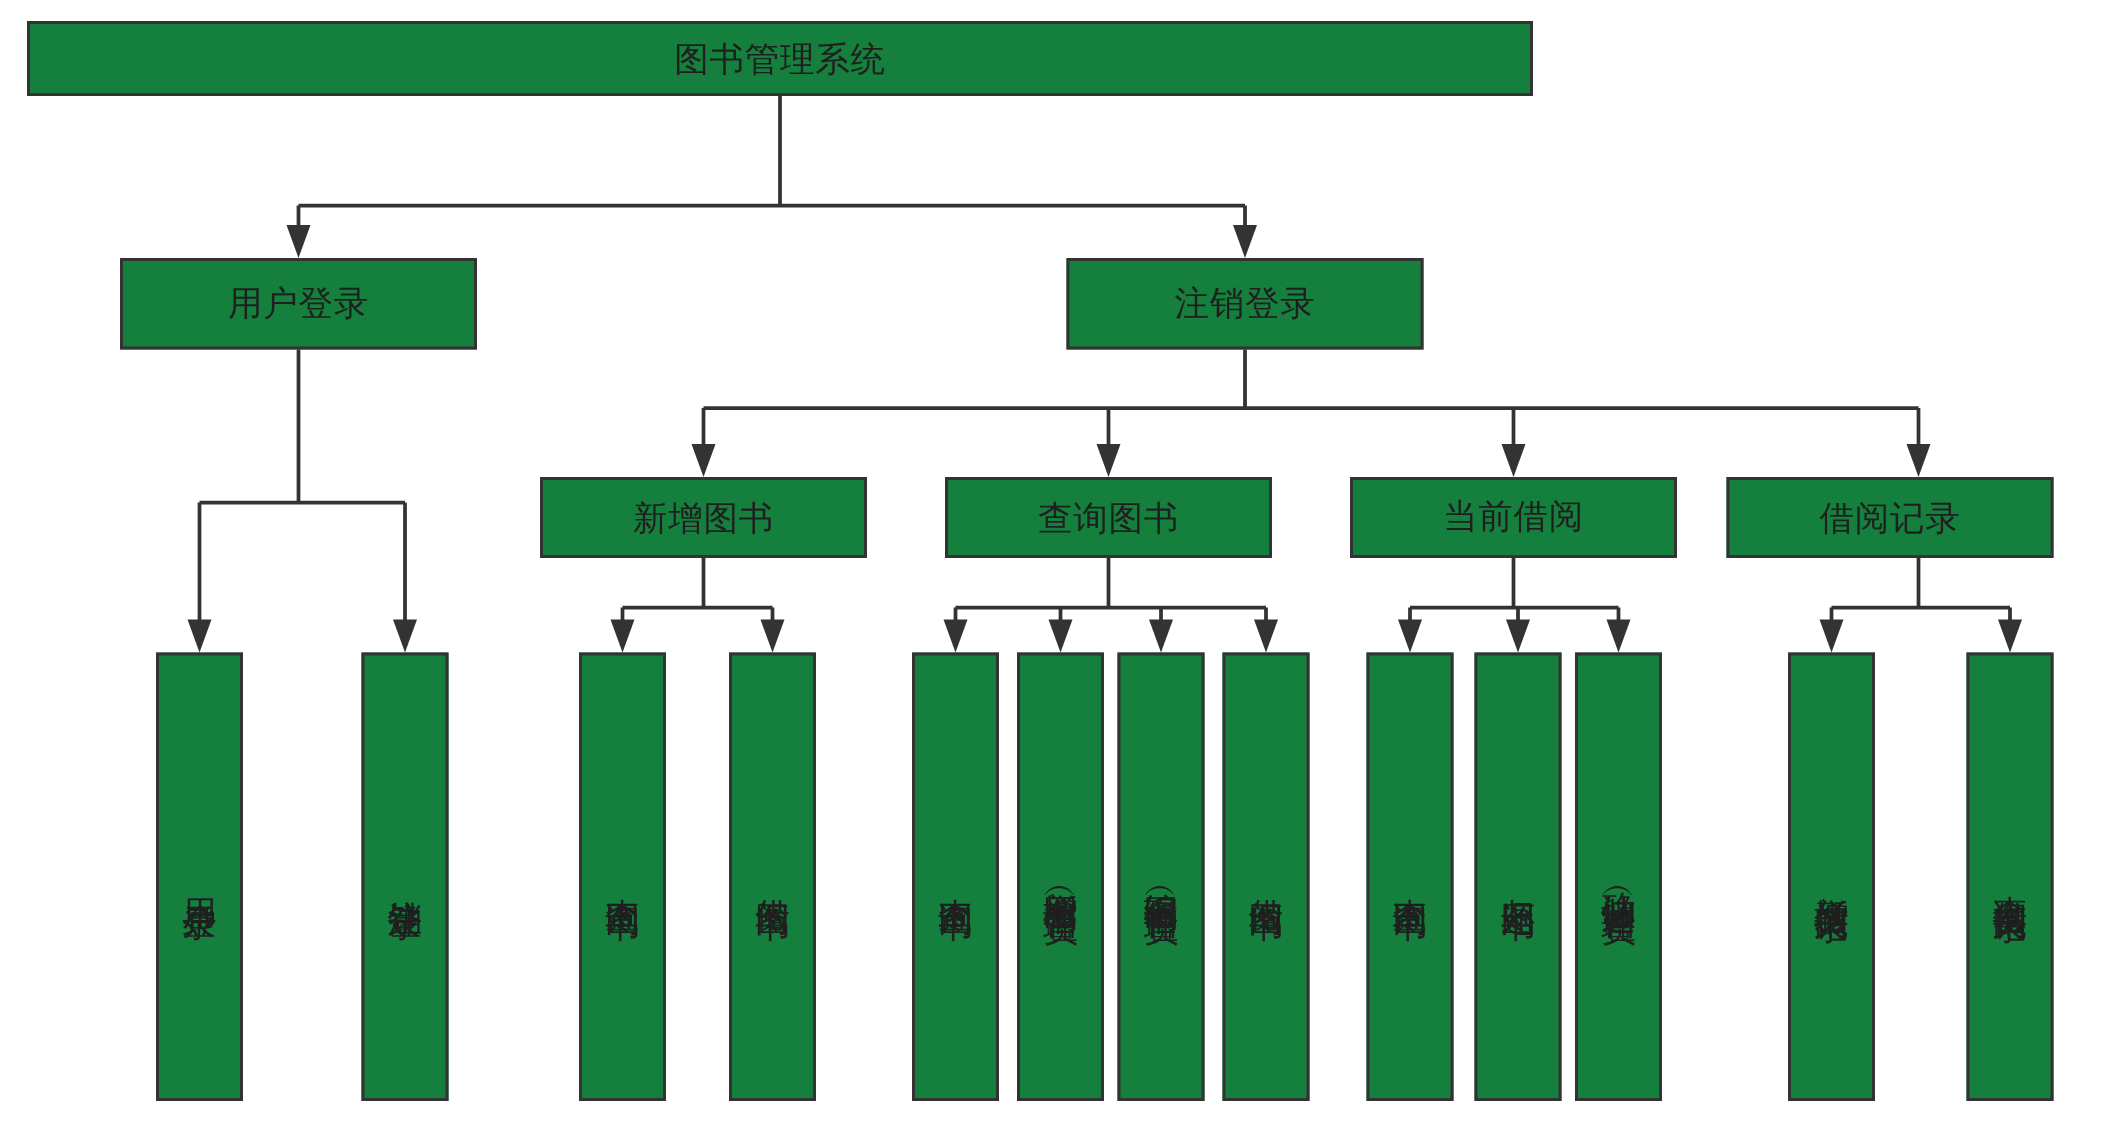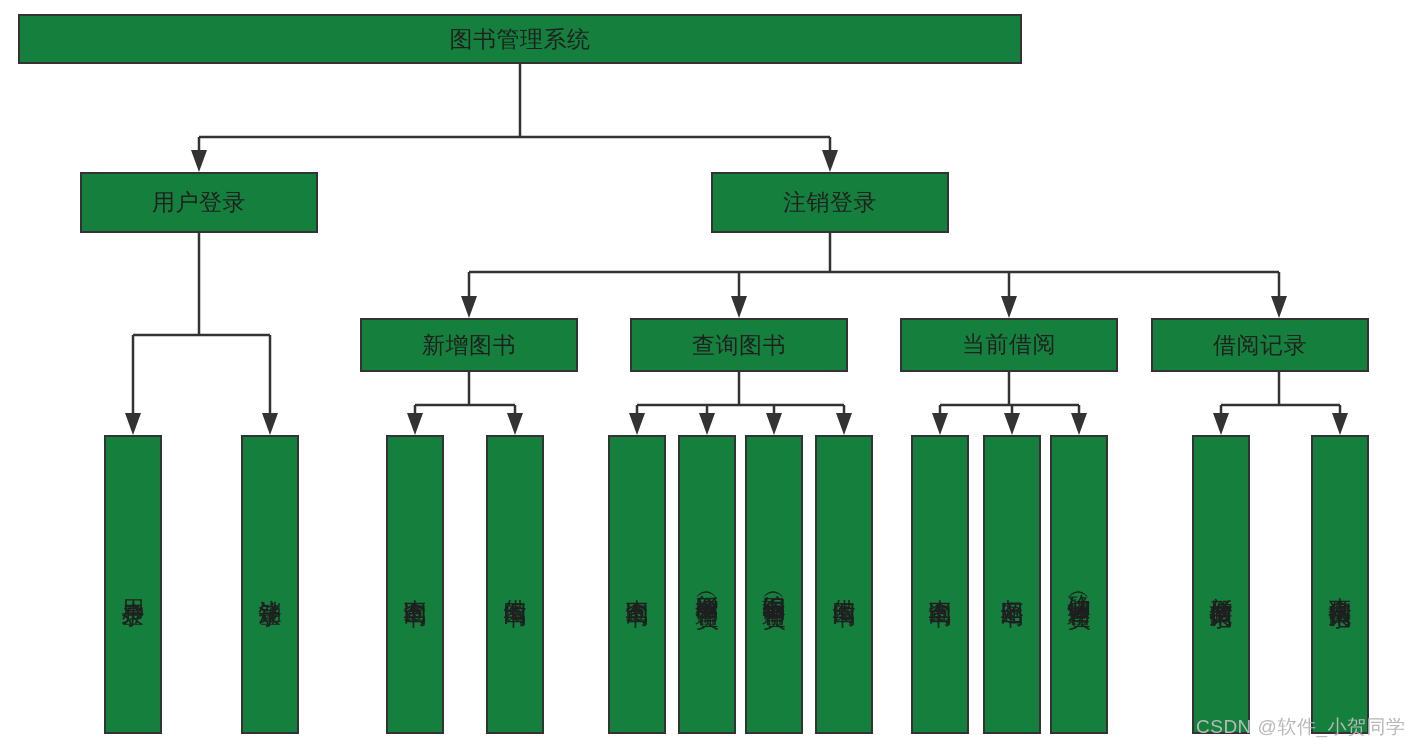--- a/index.html
+++ b/index.html
@@ -181,7 +181,6 @@
         <span class="node-label-v">查询借阅记录</span>
       </div>
     </div>
-  <div class="watermark" style="left:1196px; top:714px;">CSDN @软件_小贺同学</div>
 </div>
 
 </body></html>

